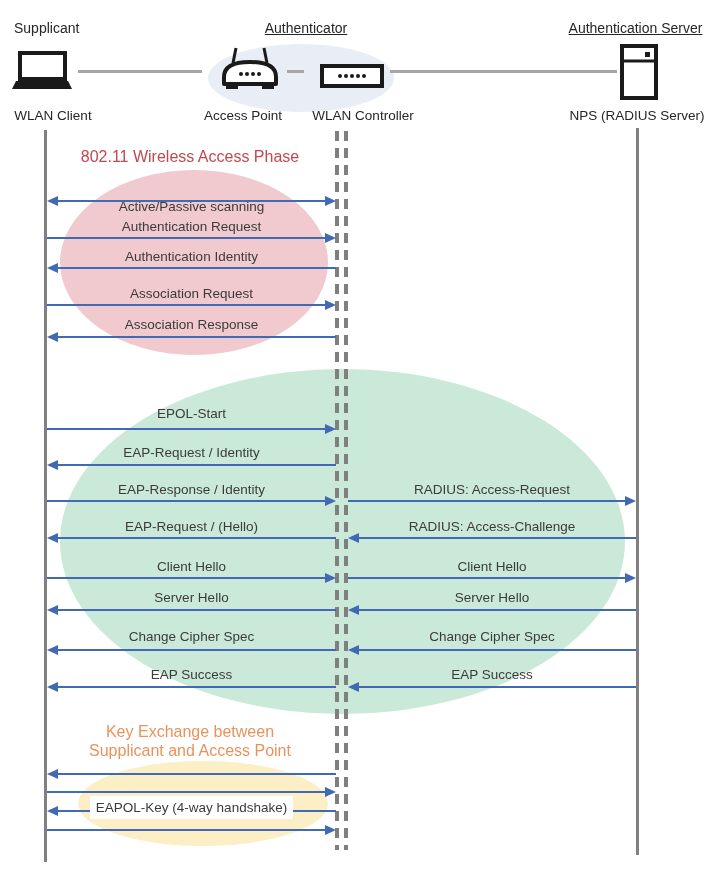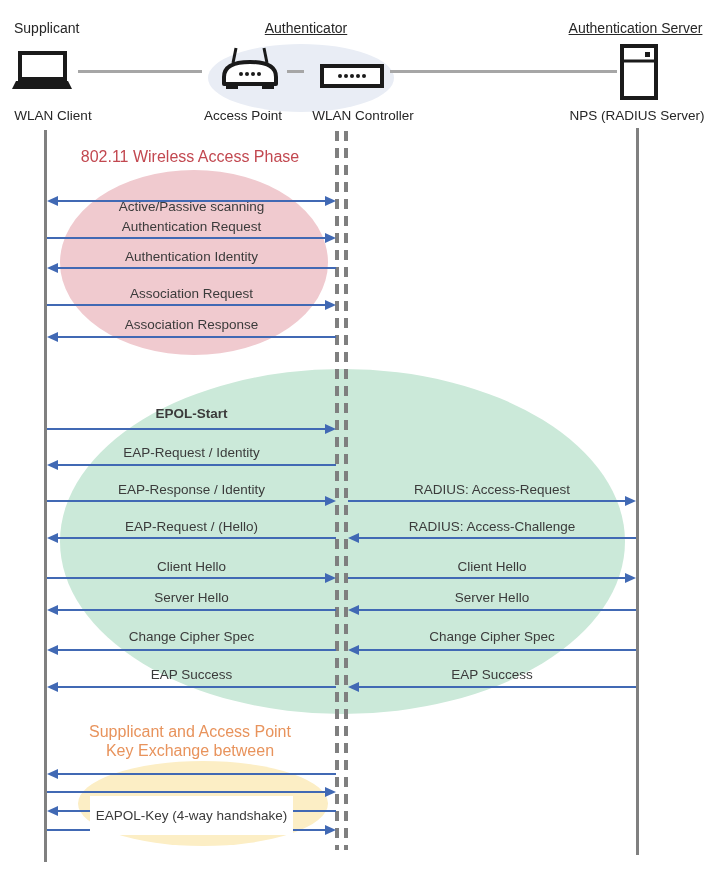--- a/index.html
+++ b/index.html
@@ -146,7 +146,7 @@
         <div class="a-line" style="left: 9px; right: 0px;"></div>
         <div class="a-head a-head-left"></div>
       </div>
-      <div class="msg-label" style="left: 57px; width: 269px; top: 406px; font-weight: bold;">
+      <div class="msg-label" style="left: 57px; width: 269px; top: 406px;">
         <span>EPOL-Start</span>
       </div>
       <div class="arrow" style="left: 47px; width: 289px; top: 424px;">

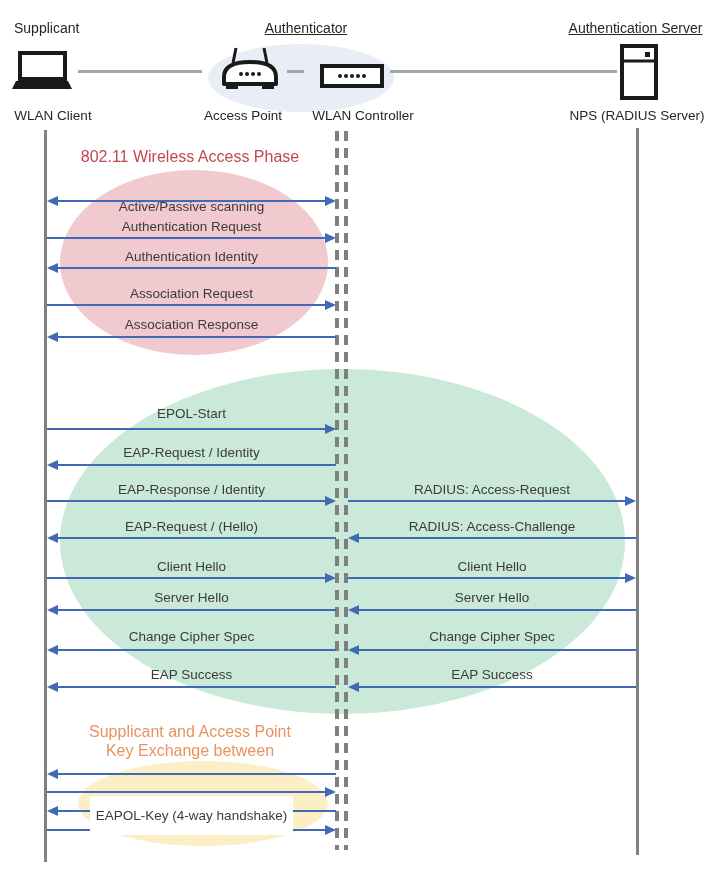--- a/index.html
+++ b/index.html
@@ -105,8 +105,8 @@
 
   <div class="phase-title pt-80211">802.11 Wireless Access Phase</div>
   <div class="phase-title pt-keyx">
+    <div>Key Exchange between</div>
     <div>Supplicant and Access Point</div>
-    <div>Key Exchange between</div>
   </div>
 
   <div id="messages">

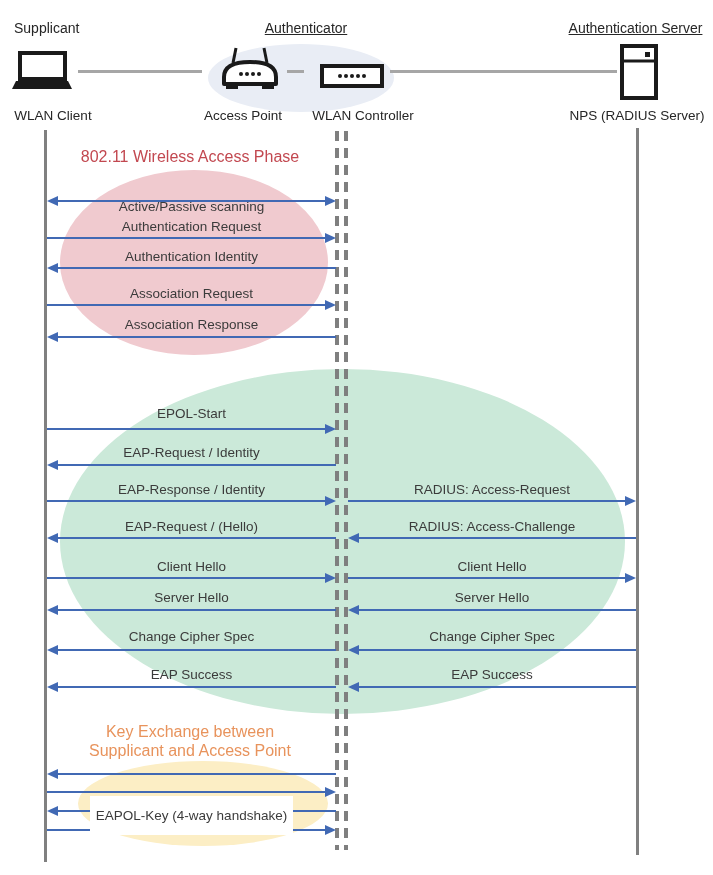--- a/index.html
+++ b/index.html
@@ -35,7 +35,7 @@
   
   .msg-label{position:absolute;text-align:center;font-size:13.5px;color:#3b3b3b;z-index:3;
     display:flex;justify-content:center;align-items:center;line-height:15px;}
-  .msg-label span.boxed{background:#fff;padding:12px 6px;}
+  .msg-label span.boxed{background:#fff;padding:4px 6px;}
   .arrow{position:absolute;height:10px;z-index:2;}
   .a-line{position:absolute;top:4px;height:2px;background:#4169B4;}
   .a-head{position:absolute;top:0;width:0;height:0;border-top:5px solid transparent;border-bottom:5px solid transparent;}

